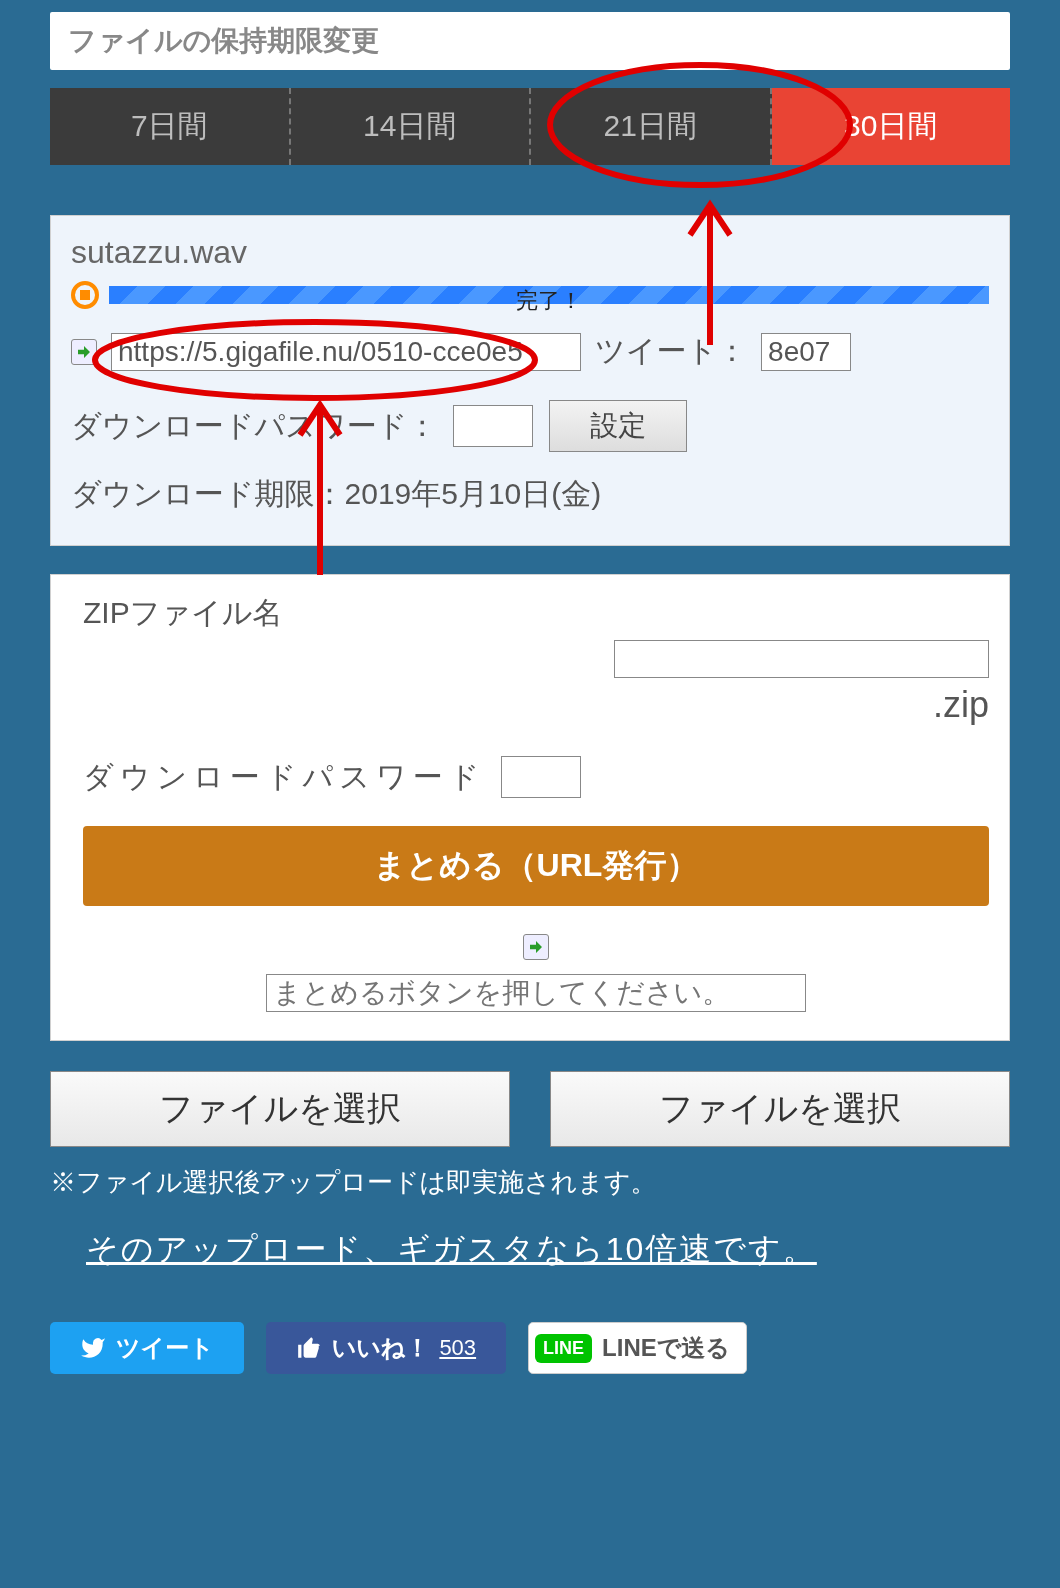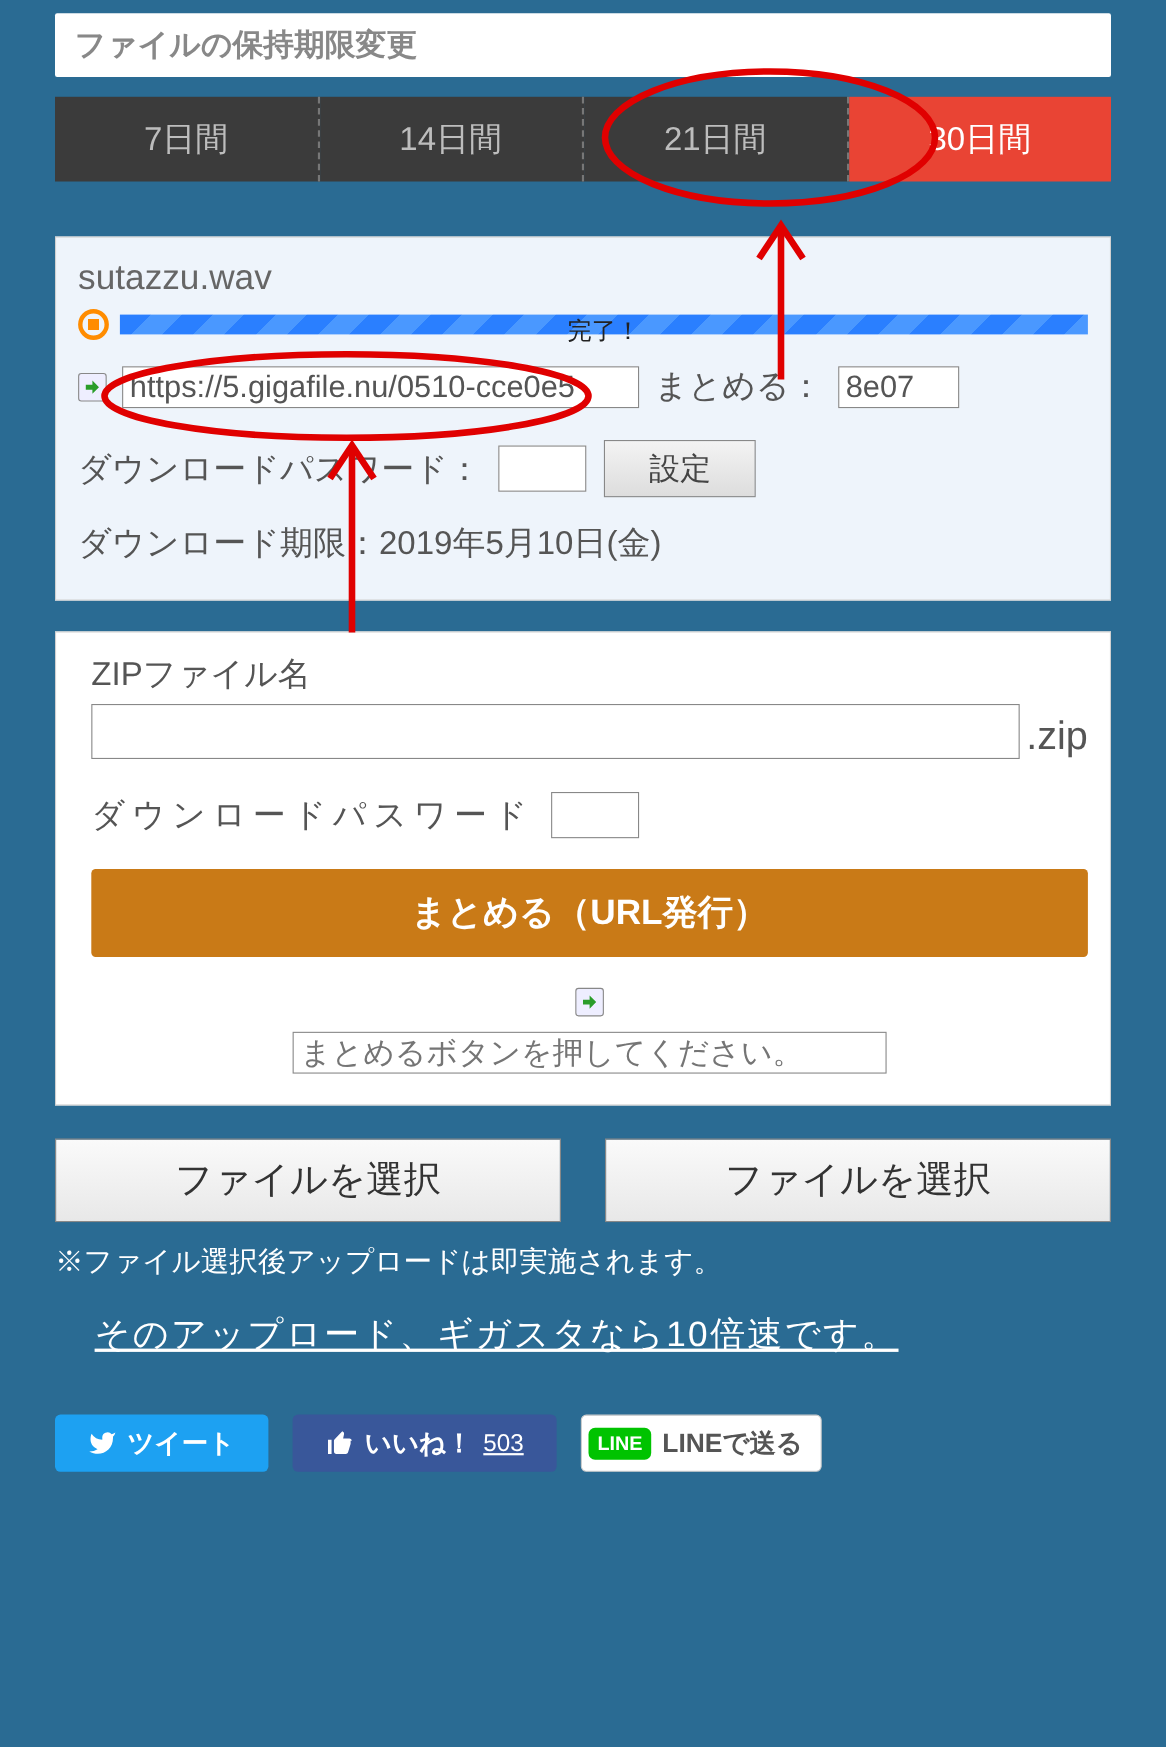--- a/index.html
+++ b/index.html
@@ -113,7 +113,7 @@
           </svg>
       </div>
       <input class="textbox url-box" value="https://5.gigafile.nu/0510-cce0e5" style="">
-      <span class="delkey-label">まとめる：</span>
+      <span class="delkey-label">ツイート：</span>
       <input class="textbox delkey-box" value="8e07" style="">
     </div>
     <div class="row2">

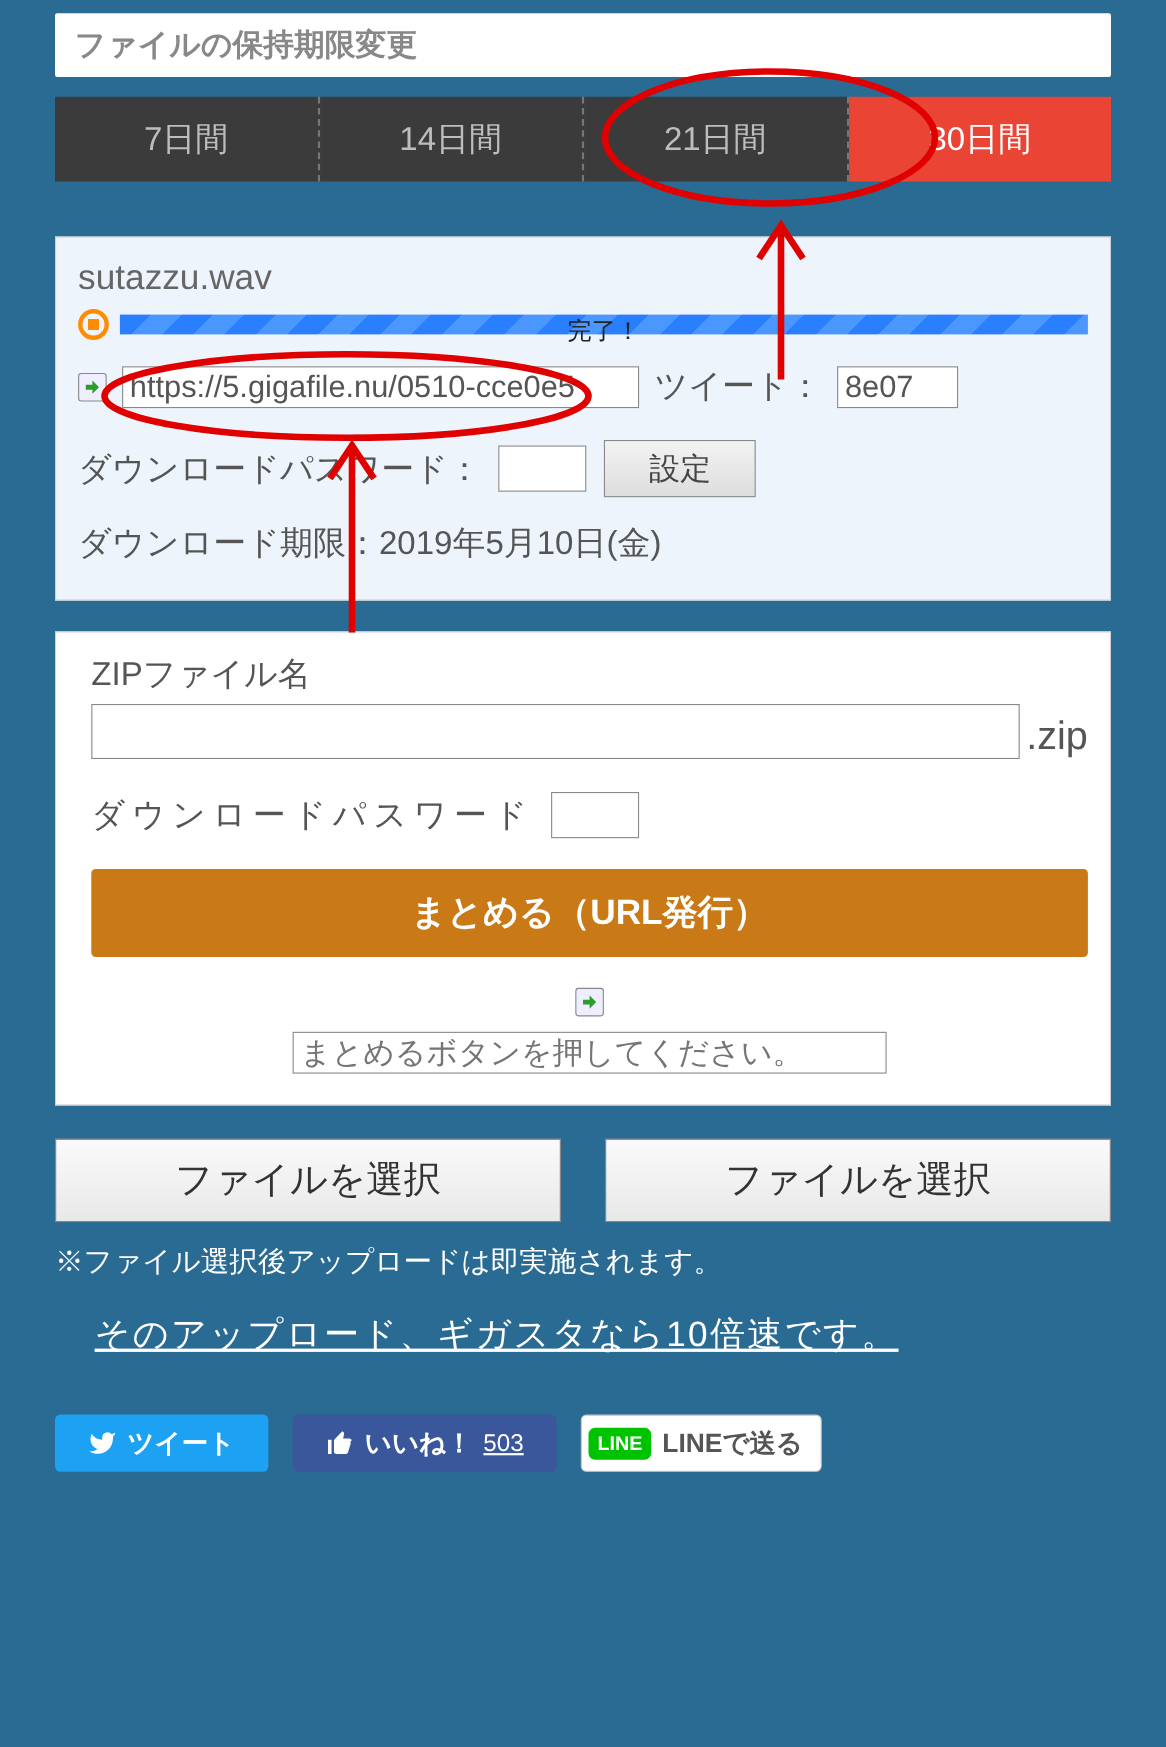--- a/index.html
+++ b/index.html
@@ -54,7 +54,7 @@
   .textbox { background:#fff;border:1px solid #888;font-size:28px;padding:2px 6px;color:#555;}
   .url-box { flex:0 0 auto; width:470px;}
   .delkey-label { font-size:30px; color:#555;}
-  .delkey-box { width:110px;}
+  .delkey-box { width:90px;}
   .row2 { display:flex; align-items:center; gap:16px; margin-top:28px;}
   .label { font-size:30px; color:#555;}
   .pw-box { width:80px; height:42px;}

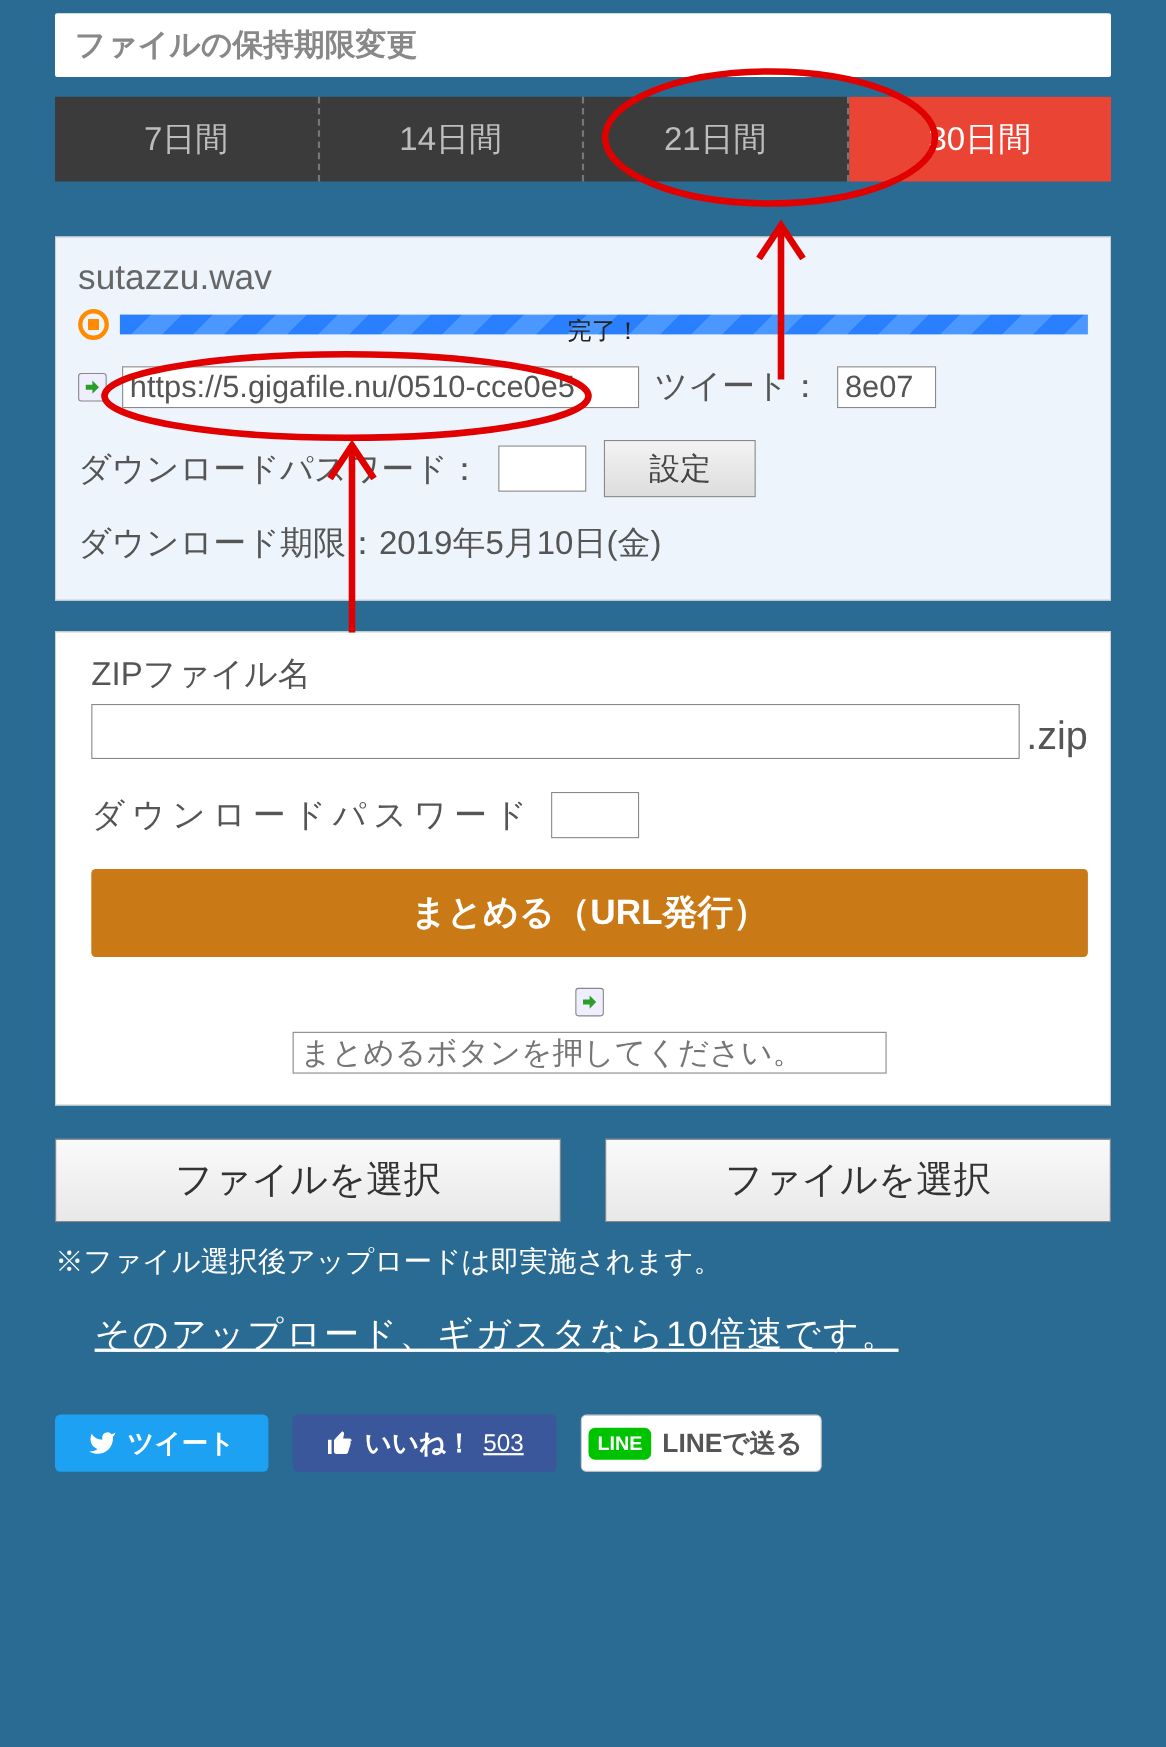--- a/index.html
+++ b/index.html
@@ -63,7 +63,7 @@
 
   .panel2 { background:#fff;border:1px solid #d0d0d0;margin-top:28px;padding:18px 20px 28px 32px;}
   .zip-label{font-size:30px;color:#555;margin-bottom:6px;}
-  .zip-row{display:flex;align-items:flex-end;gap:6px;}
+  .zip-row{display:flex;align-items:flex-end;gap:6px;flex-direction:column;}
   .zip-box{flex:1;height:50px;}
   .zip-ext{font-size:36px;color:#555;}
   .pw-row{display:flex;align-items:center;gap:16px;margin-top:30px;}

